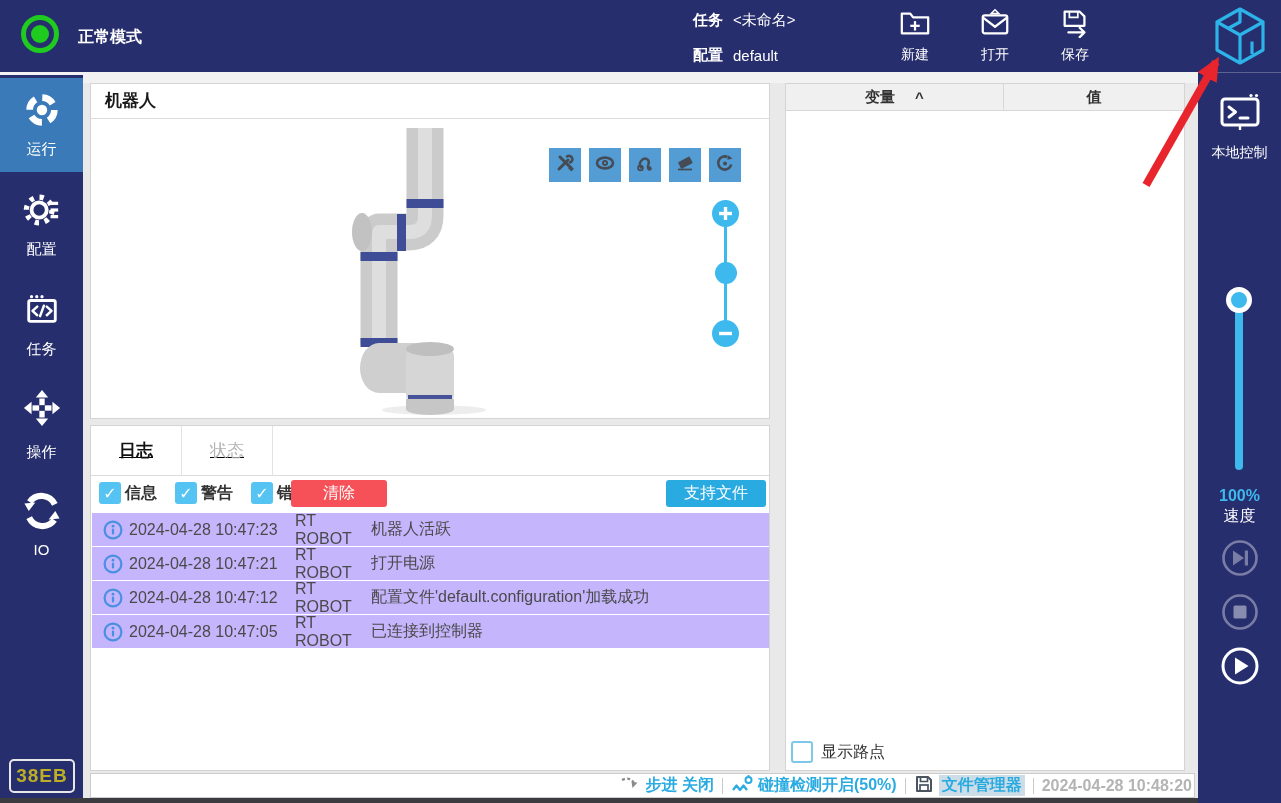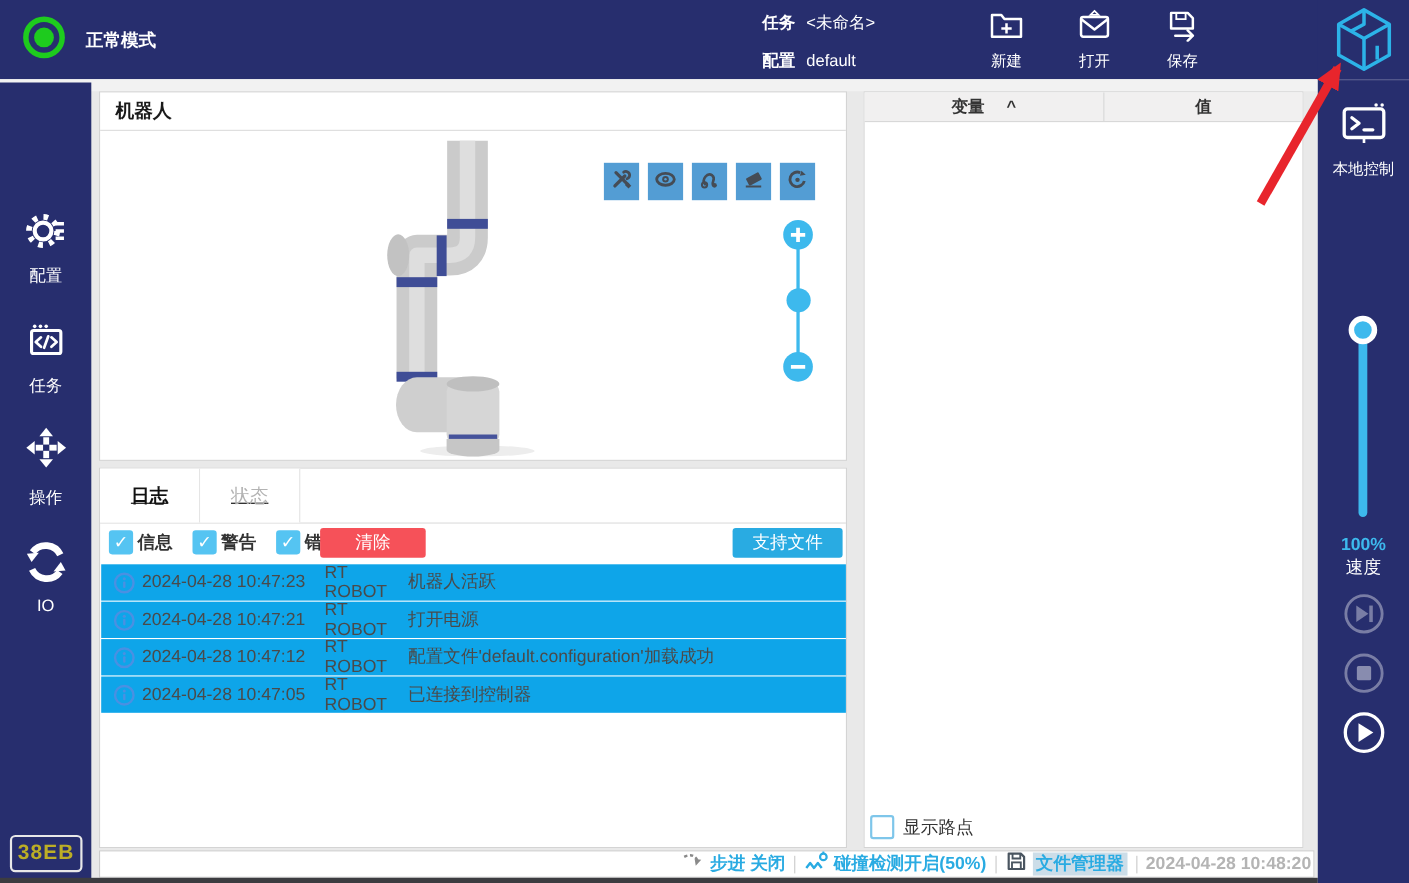--- a/index.html
+++ b/index.html
@@ -140,6 +140,15 @@
 <div class="abs top-strip"></div>
 
 <div class="abs lsidebar">
+  <div class="nav-item active" style="top:3px;">
+    <span>
+      <svg width="38" height="38" viewBox="0 0 40 40">
+        <circle cx="20" cy="20" r="13" fill="none" stroke="#fff" stroke-width="7" stroke-dasharray="13 7.4"></circle>
+        <circle cx="20" cy="20" r="5.5" fill="#fff"></circle>
+      </svg>
+    </span>
+    <span class="lbl">运行</span>
+  </div>
   <div class="nav-item" style="top:103px;">
     <span>
       <svg width="38" height="38" viewBox="0 0 40 40">

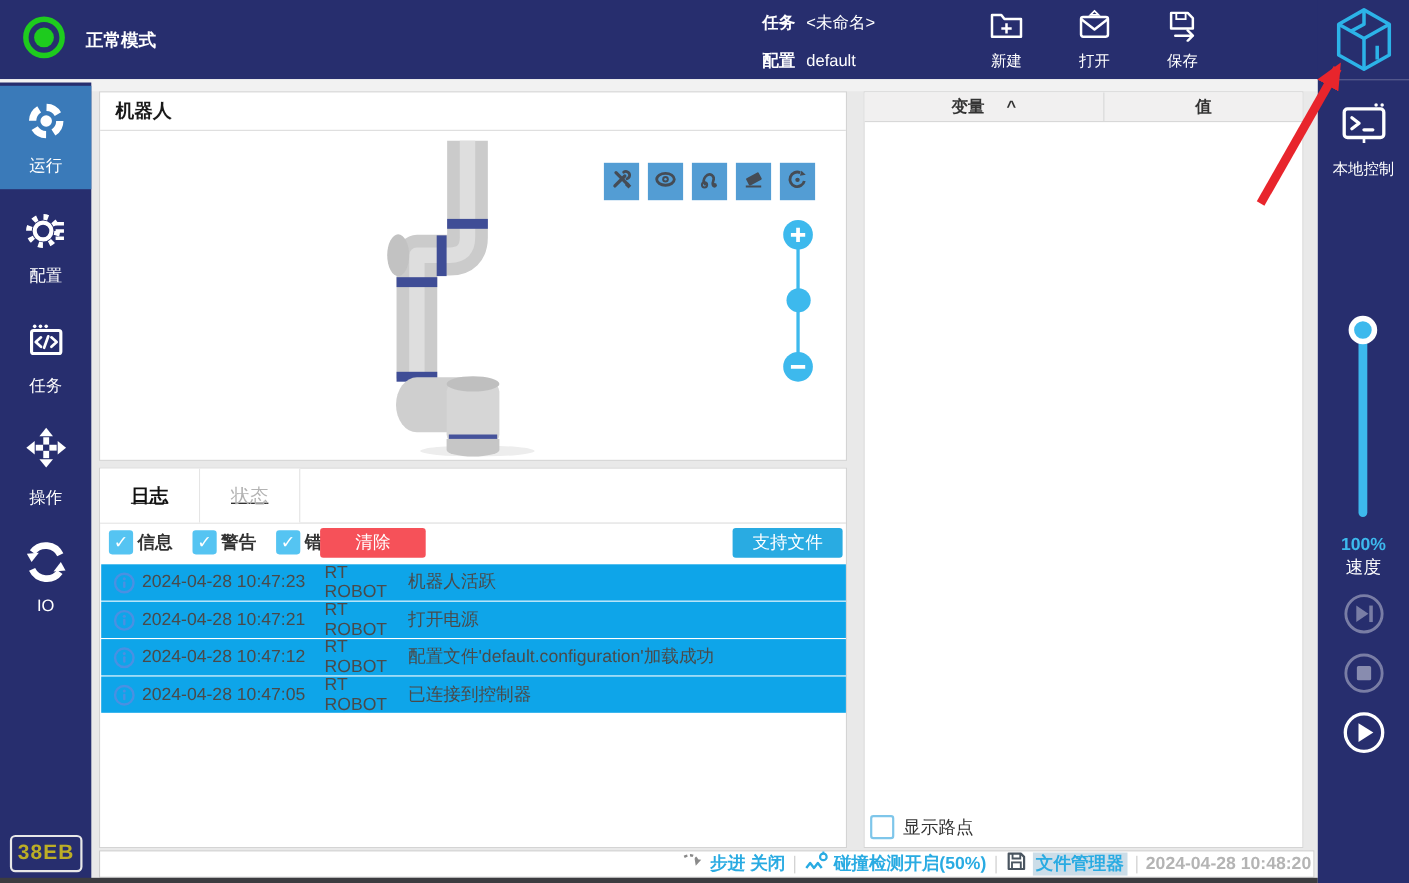--- a/index.html
+++ b/index.html
@@ -54,7 +54,7 @@
   .btn-support{position:absolute;right:3px;top:54px;width:100px;height:27px;background:#29abe2;color:#fff;border-radius:3px;
     display:flex;align-items:center;justify-content:center;font-size:16px;cursor:pointer;}
   .log-list{position:absolute;left:1px;top:87px;width:677px;}
-  .log-row{height:33px;margin-bottom:1px;background:#0ea5e9;display:flex;align-items:center;font-size:16px;color:#4a4a4a;}
+  .log-row{height:33px;margin-bottom:1px;background:#c4b5fd;display:flex;align-items:center;font-size:16px;color:#4a4a4a;}
   .log-row .ic{margin-left:11px;width:20px;height:20px;flex:0 0 auto;}
   .log-row .t{margin-left:6px;width:166px;}
   .log-row .s{width:76px;}

